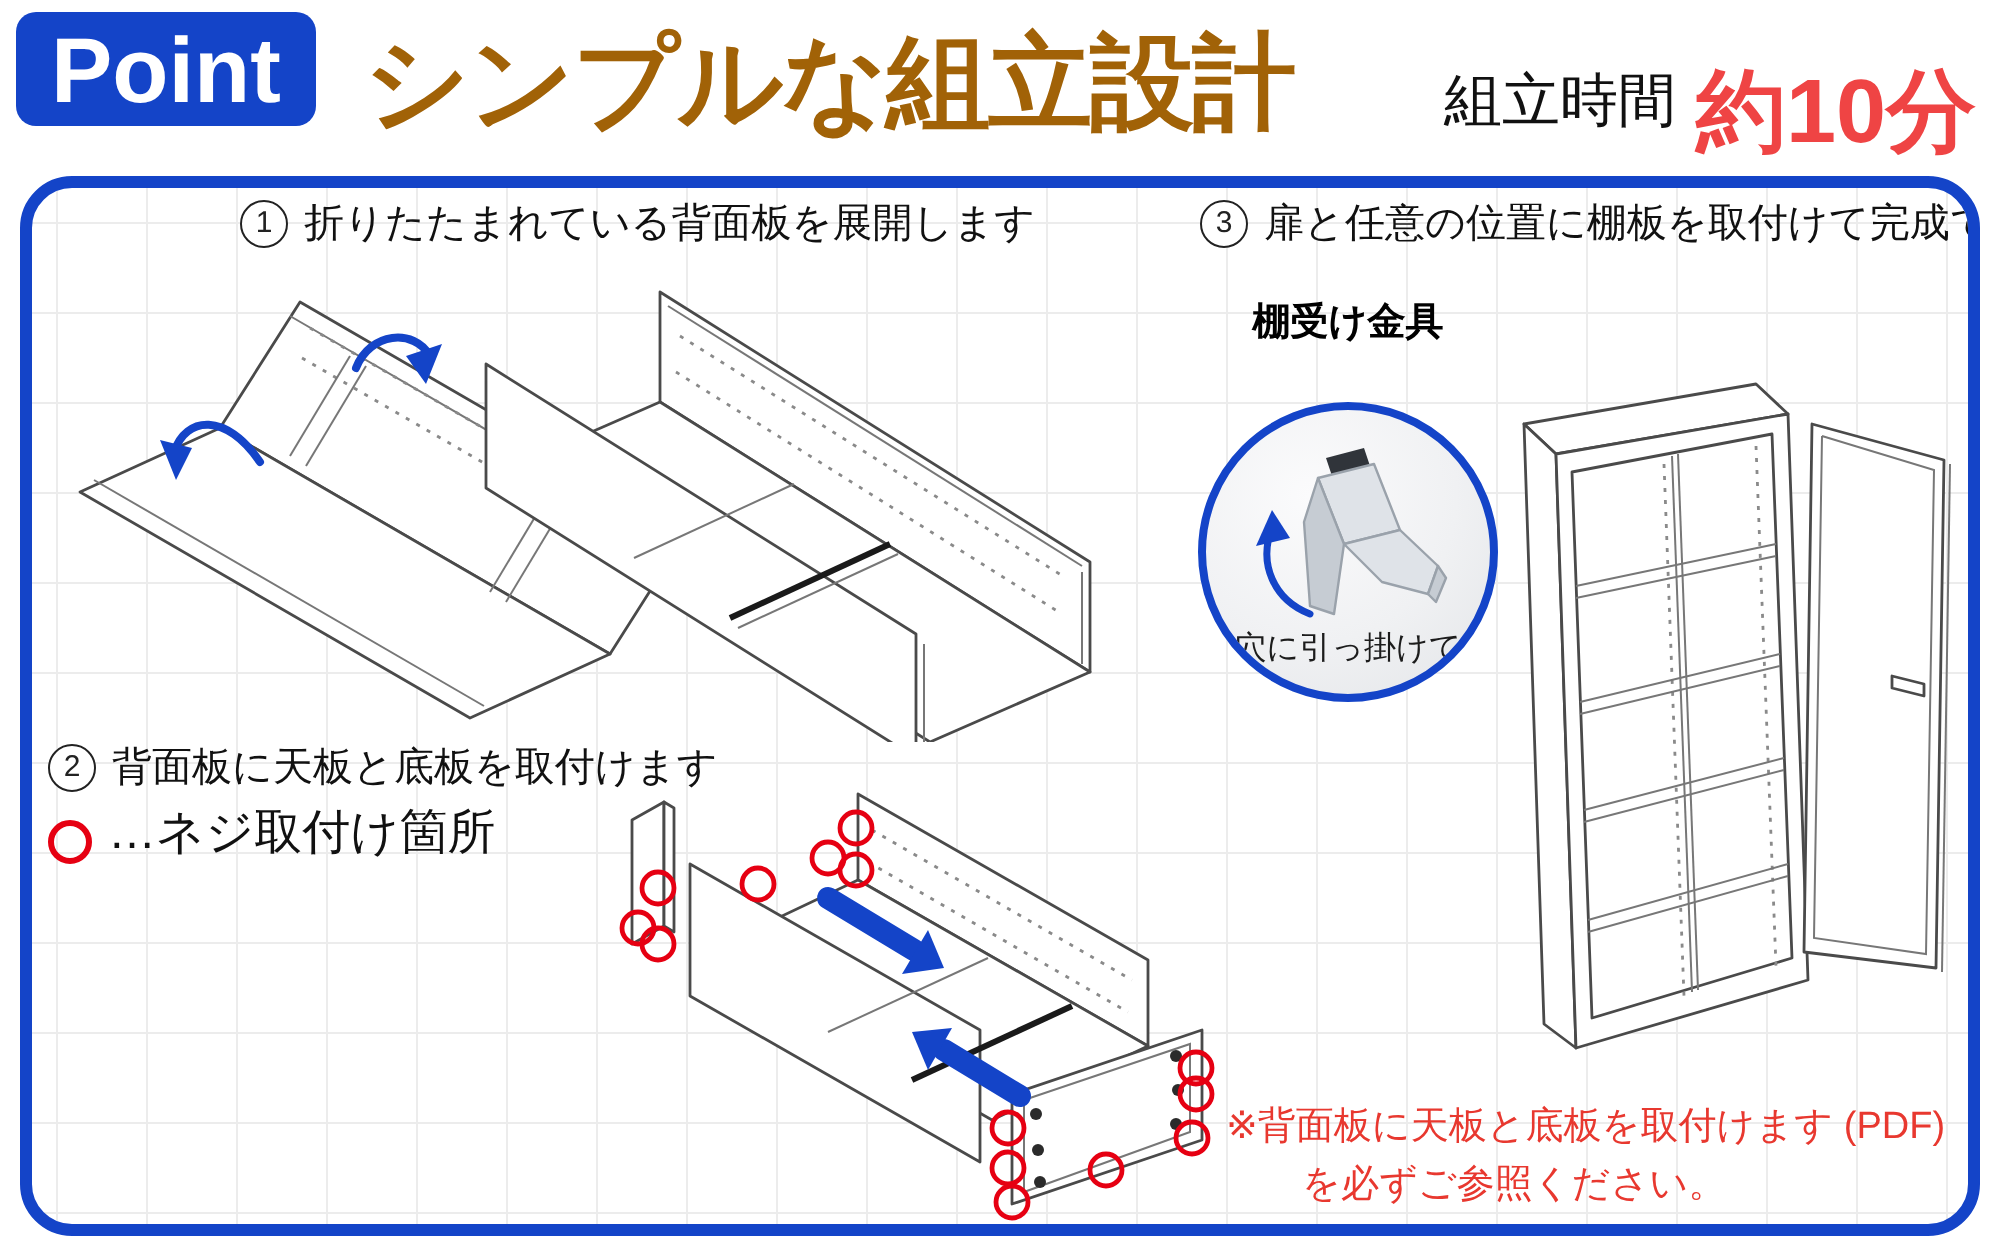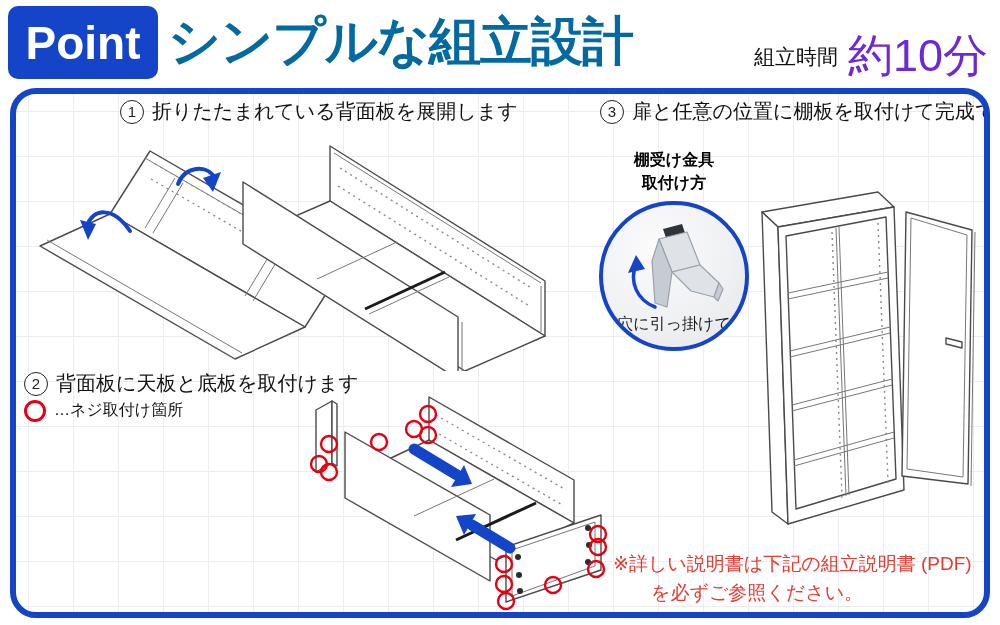--- a/index.html
+++ b/index.html
@@ -14,7 +14,7 @@
 
   
   .badge{
-    position:absolute;left:8px;top:6px;width:150px;height:73px;
+    position:absolute;left:8px;top:6px;width:150px;height:57px;
     background:var(--accent);border-radius:10px;
     display:flex;align-items:center;justify-content:center;
     color:#fff;font-size:46px;font-weight:bold;letter-spacing:0px;

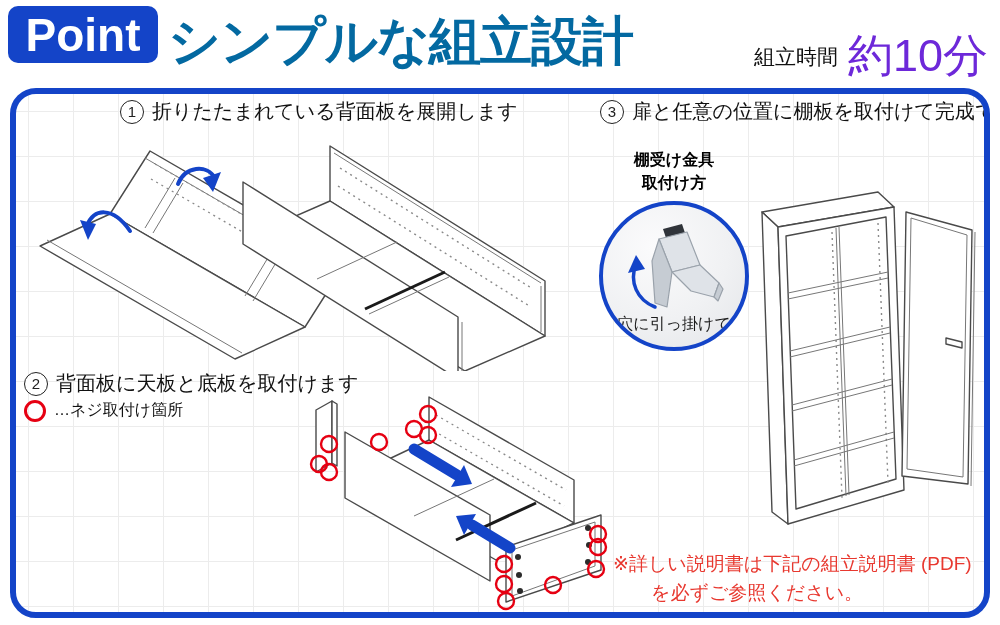--- a/index.html
+++ b/index.html
@@ -20,9 +20,9 @@
     color:#fff;font-size:46px;font-weight:bold;letter-spacing:0px;
   }
   .title{
-    position:absolute;left:168px;top:0;height:84px;
+    position:absolute;left:182px;top:0;height:84px;
     display:flex;align-items:center;
-    font-size:52px;font-weight:800;color:#0369a1;letter-spacing:-1px;
+    font-size:52px;font-weight:800;color:#a16207;letter-spacing:-1px;
   }
   .time{
     position:absolute;right:12px;top:0;height:84px;

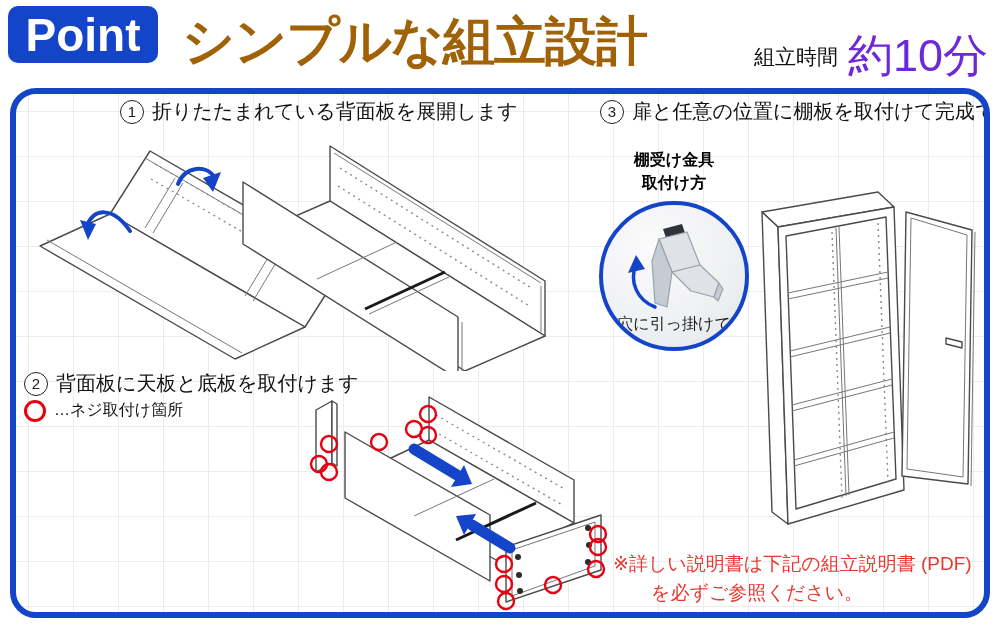--- a/index.html
+++ b/index.html
@@ -28,7 +28,7 @@
     position:absolute;right:12px;top:0;height:84px;
     display:flex;align-items:flex-end;gap:10px;padding-bottom:6px;
   }
-  .time-label{font-size:21px;color:#111;padding-bottom:7px;}
+  .time-label{font-size:29px;color:#111;padding-bottom:7px;}
   .time-value{font-size:45px;font-weight:400;color:#6d28d9;line-height:1;}
 
   

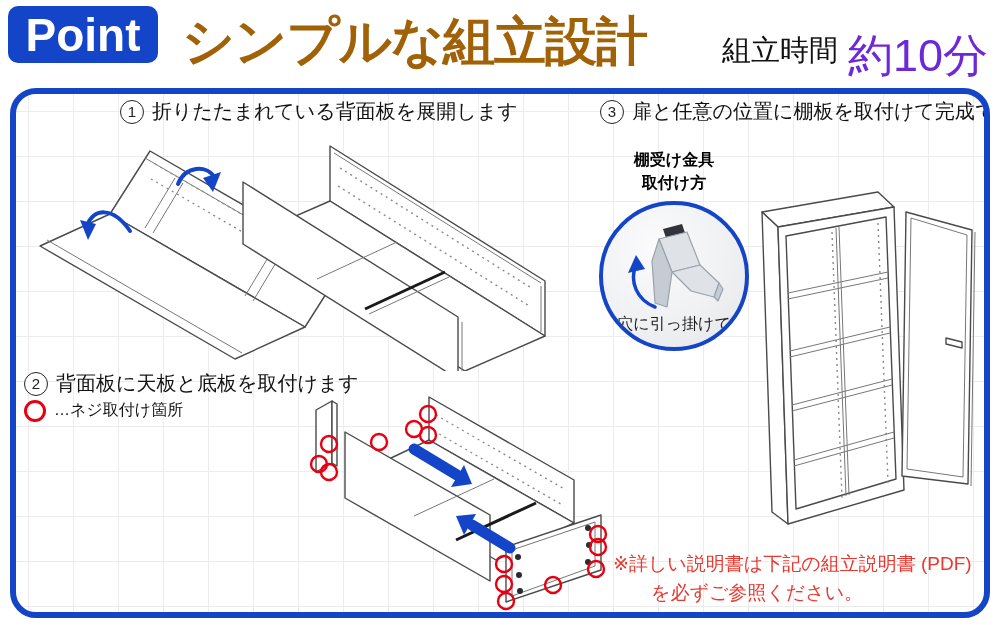--- a/index.html
+++ b/index.html
@@ -29,7 +29,7 @@
     display:flex;align-items:flex-end;gap:10px;padding-bottom:6px;
   }
   .time-label{font-size:29px;color:#111;padding-bottom:7px;}
-  .time-value{font-size:45px;font-weight:400;color:#6d28d9;line-height:1;}
+  .time-value{font-size:45px;font-weight:700;color:#ef4444;line-height:1;}
 
   
   .panel{

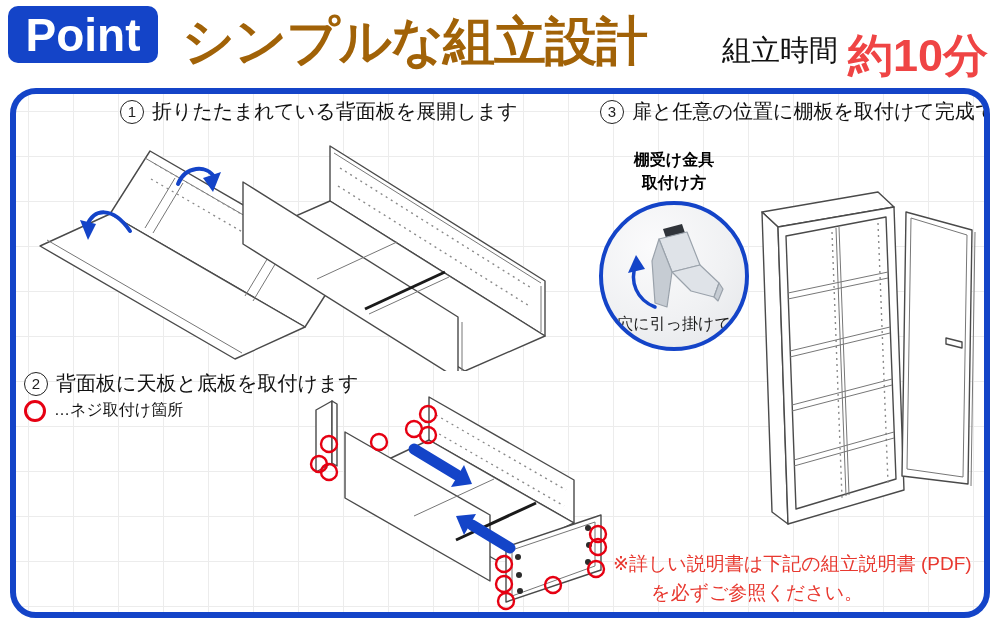--- a/index.html
+++ b/index.html
@@ -50,7 +50,7 @@
     font-size:15px;color:#222;background:#fff;
   }
 
-  .bracket-head{width:172px;text-align:center;font-size:16px;font-weight:bold;color:#000;line-height:1.45;}
+  .bracket-head{width:172px;text-align:center;font-size:19px;font-weight:bold;color:#000;line-height:1.45;}
 
   .photo-circle{
     width:150px;height:150px;border-radius:50%;

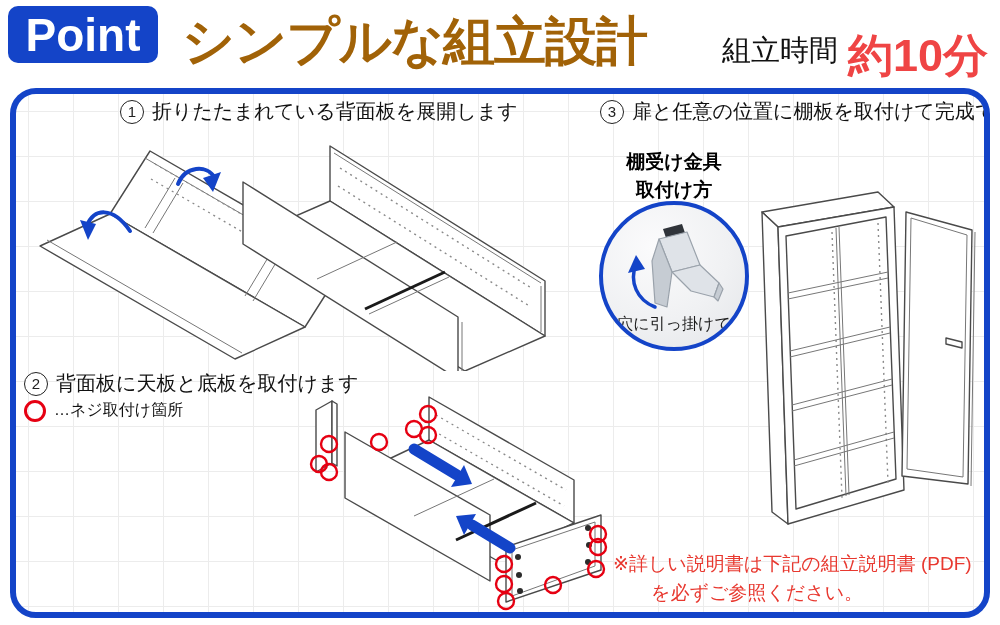--- a/index.html
+++ b/index.html
@@ -145,7 +145,6 @@
 
   <div class="bracket-head" style="left:572px;top:54px;">
     <div>棚受け金具</div>
-    <div>取付け方</div>
   </div>
 
   <div class="photo-circle" style="position:absolute;left:583px;top:107px;">

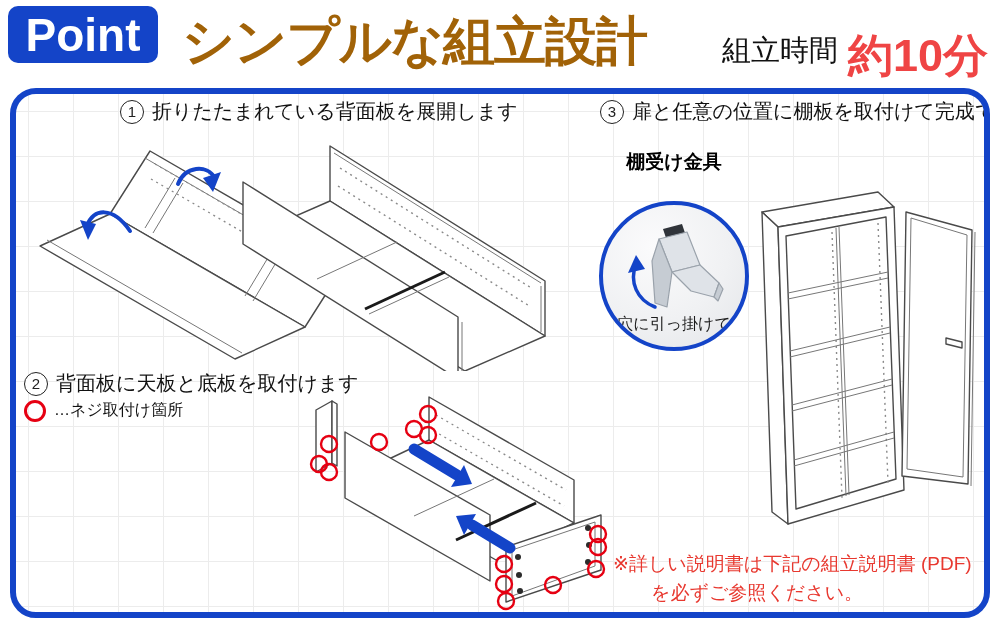--- a/index.html
+++ b/index.html
@@ -64,7 +64,7 @@
     font-size:16px;color:#1c1c1c;white-space:nowrap;font-family:Liberation Serif, serif;
   }
 
-  .legend{display:flex;align-items:flex-start;gap:8px;font-size:16px;color:#111;}
+  .legend{display:flex;align-items:flex-end;gap:8px;font-size:24px;color:#111;}
   .legend-ring{width:22px;height:22px;border:3px solid var(--red);border-radius:50%;background:transparent;flex:0 0 auto;}
 
   .note{font-size:19px;color:#e8382f;line-height:1.55;white-space:nowrap;}

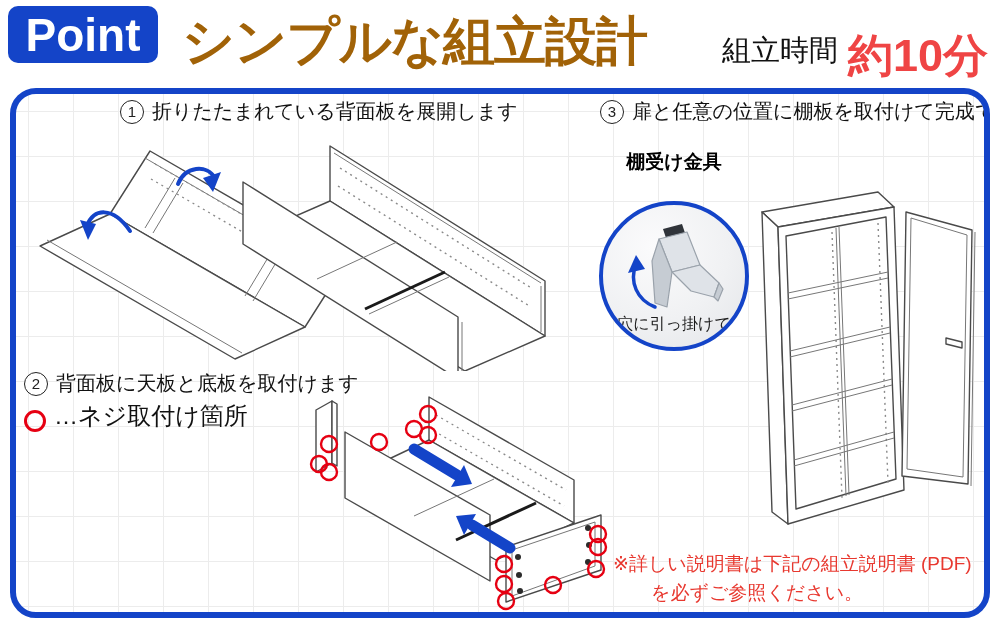--- a/index.html
+++ b/index.html
@@ -255,7 +255,7 @@
   </svg>
 
   <div class="note" style="left:597px;top:455px;">
-    <div>※詳しい説明書は下記の組立説明書 (PDF)</div>
+    <div>※背面板に天板と底板を取付けます (PDF)</div>
     <div class="l2">を必ずご参照ください。</div>
   </div>
 

